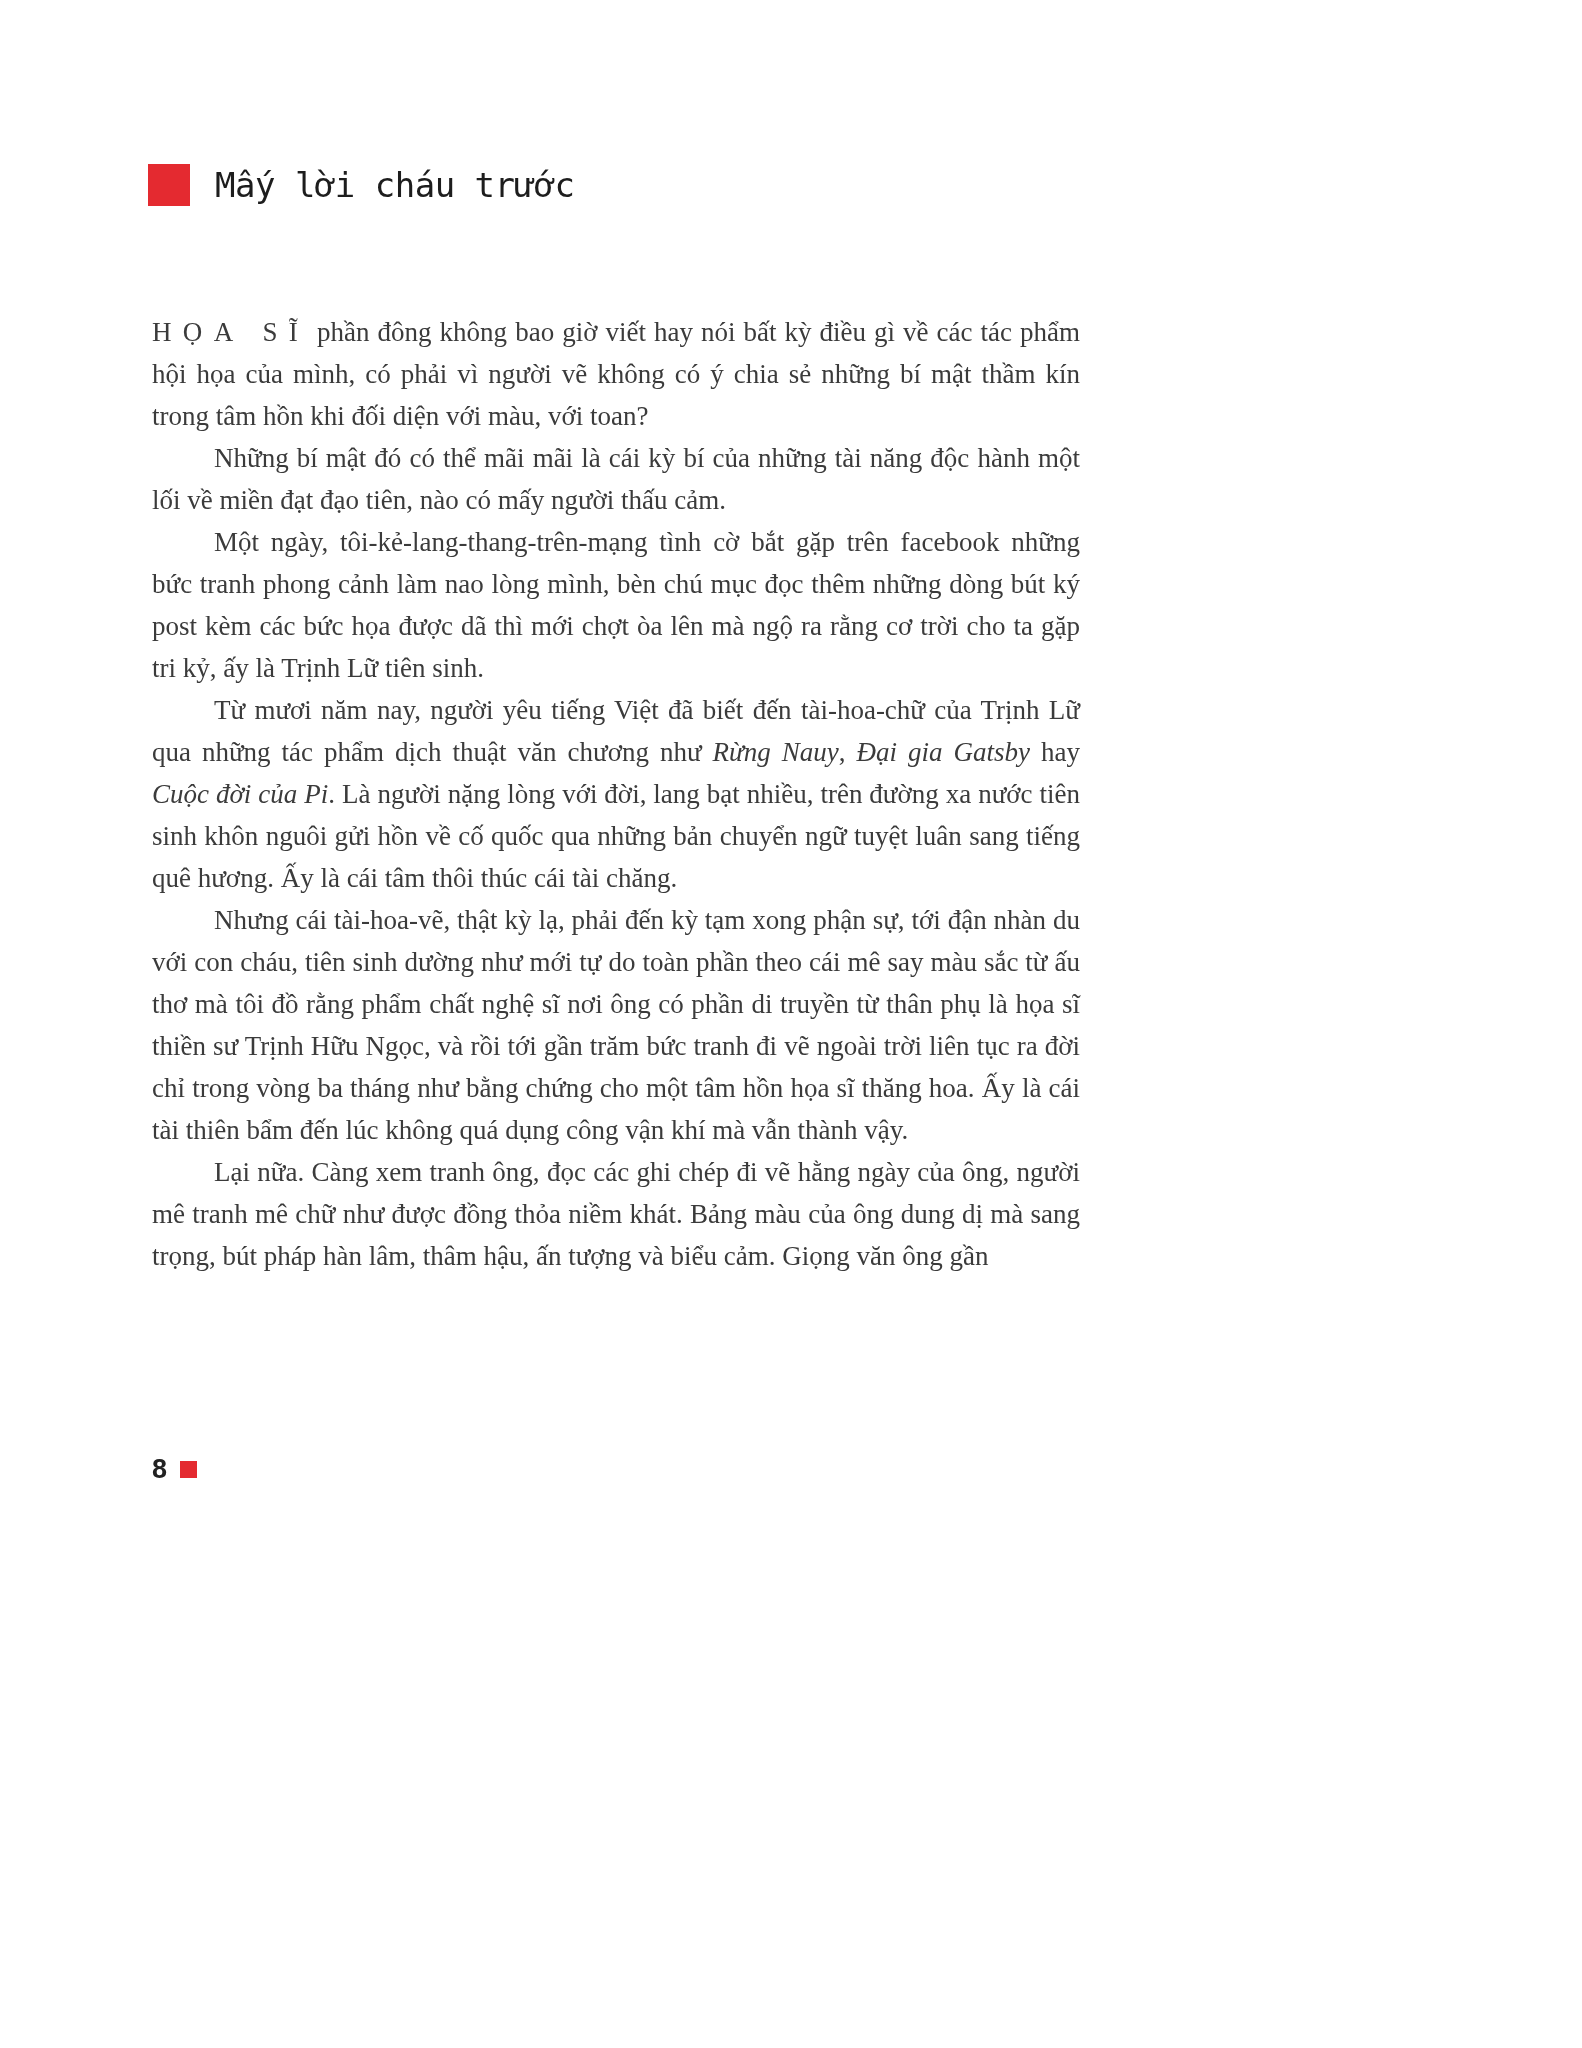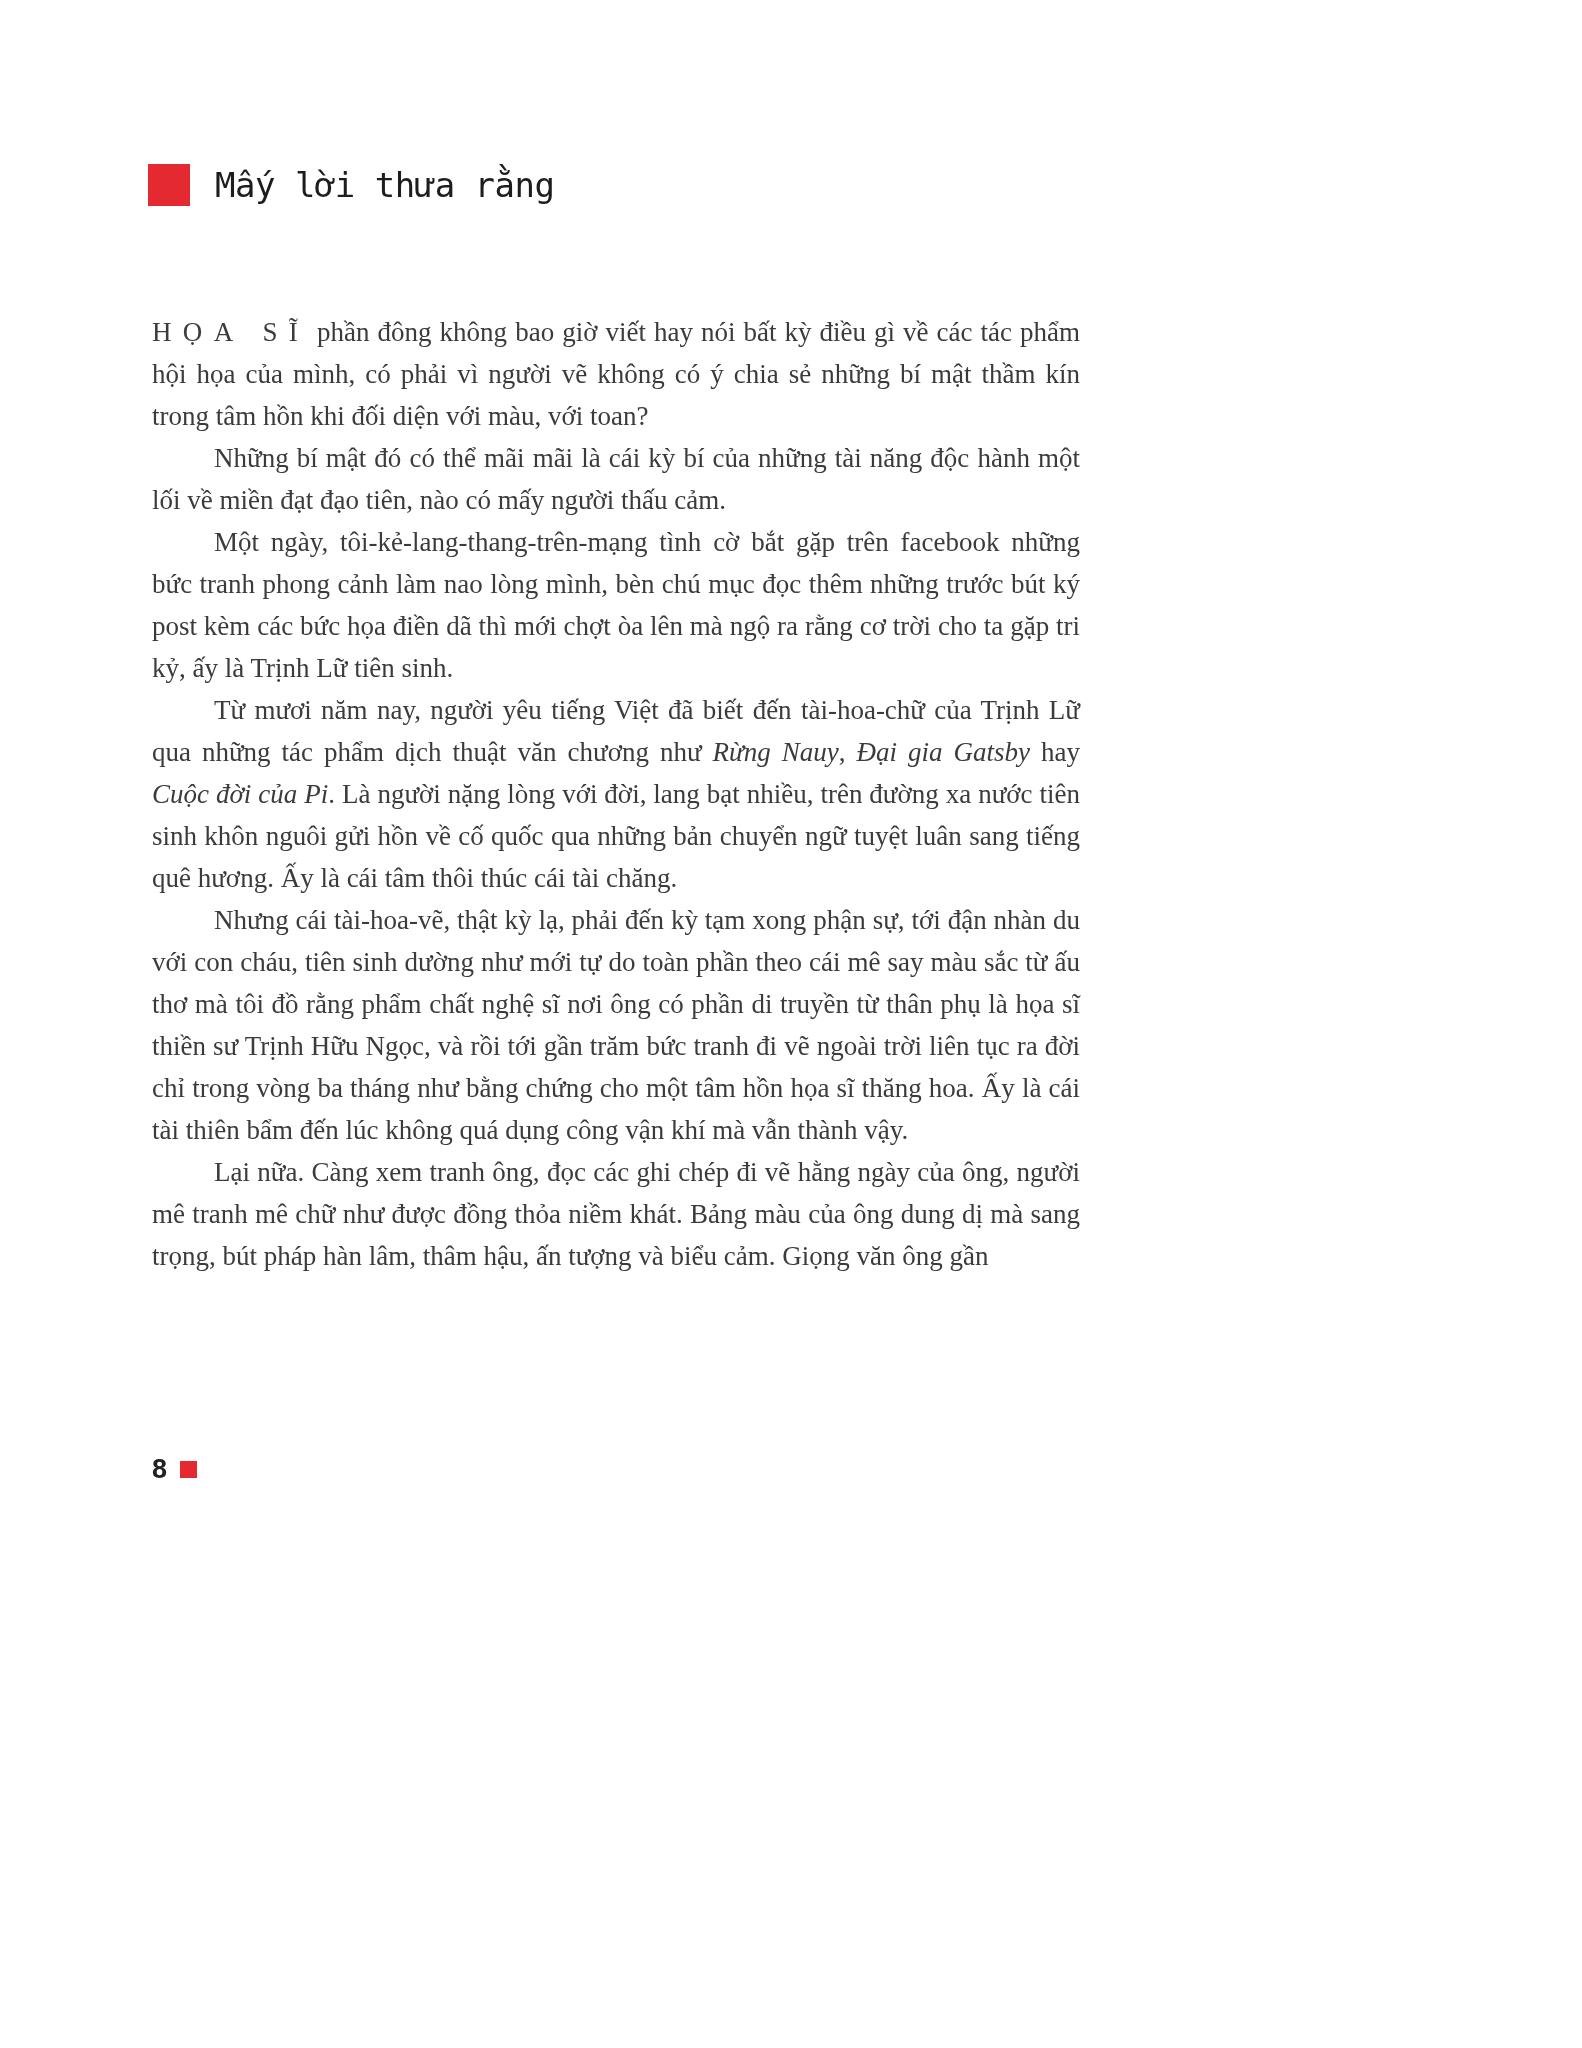--- a/index.html
+++ b/index.html
@@ -99,7 +99,7 @@
 
   <header class="chapter-header">
     <span class="red-square"></span>
-    <h1 class="heading">Mấy lời thưa rằng</h1>
+    <h1 class="heading">Mấy lời cháu trước</h1>
   </header>
 
   <main class="body-text">

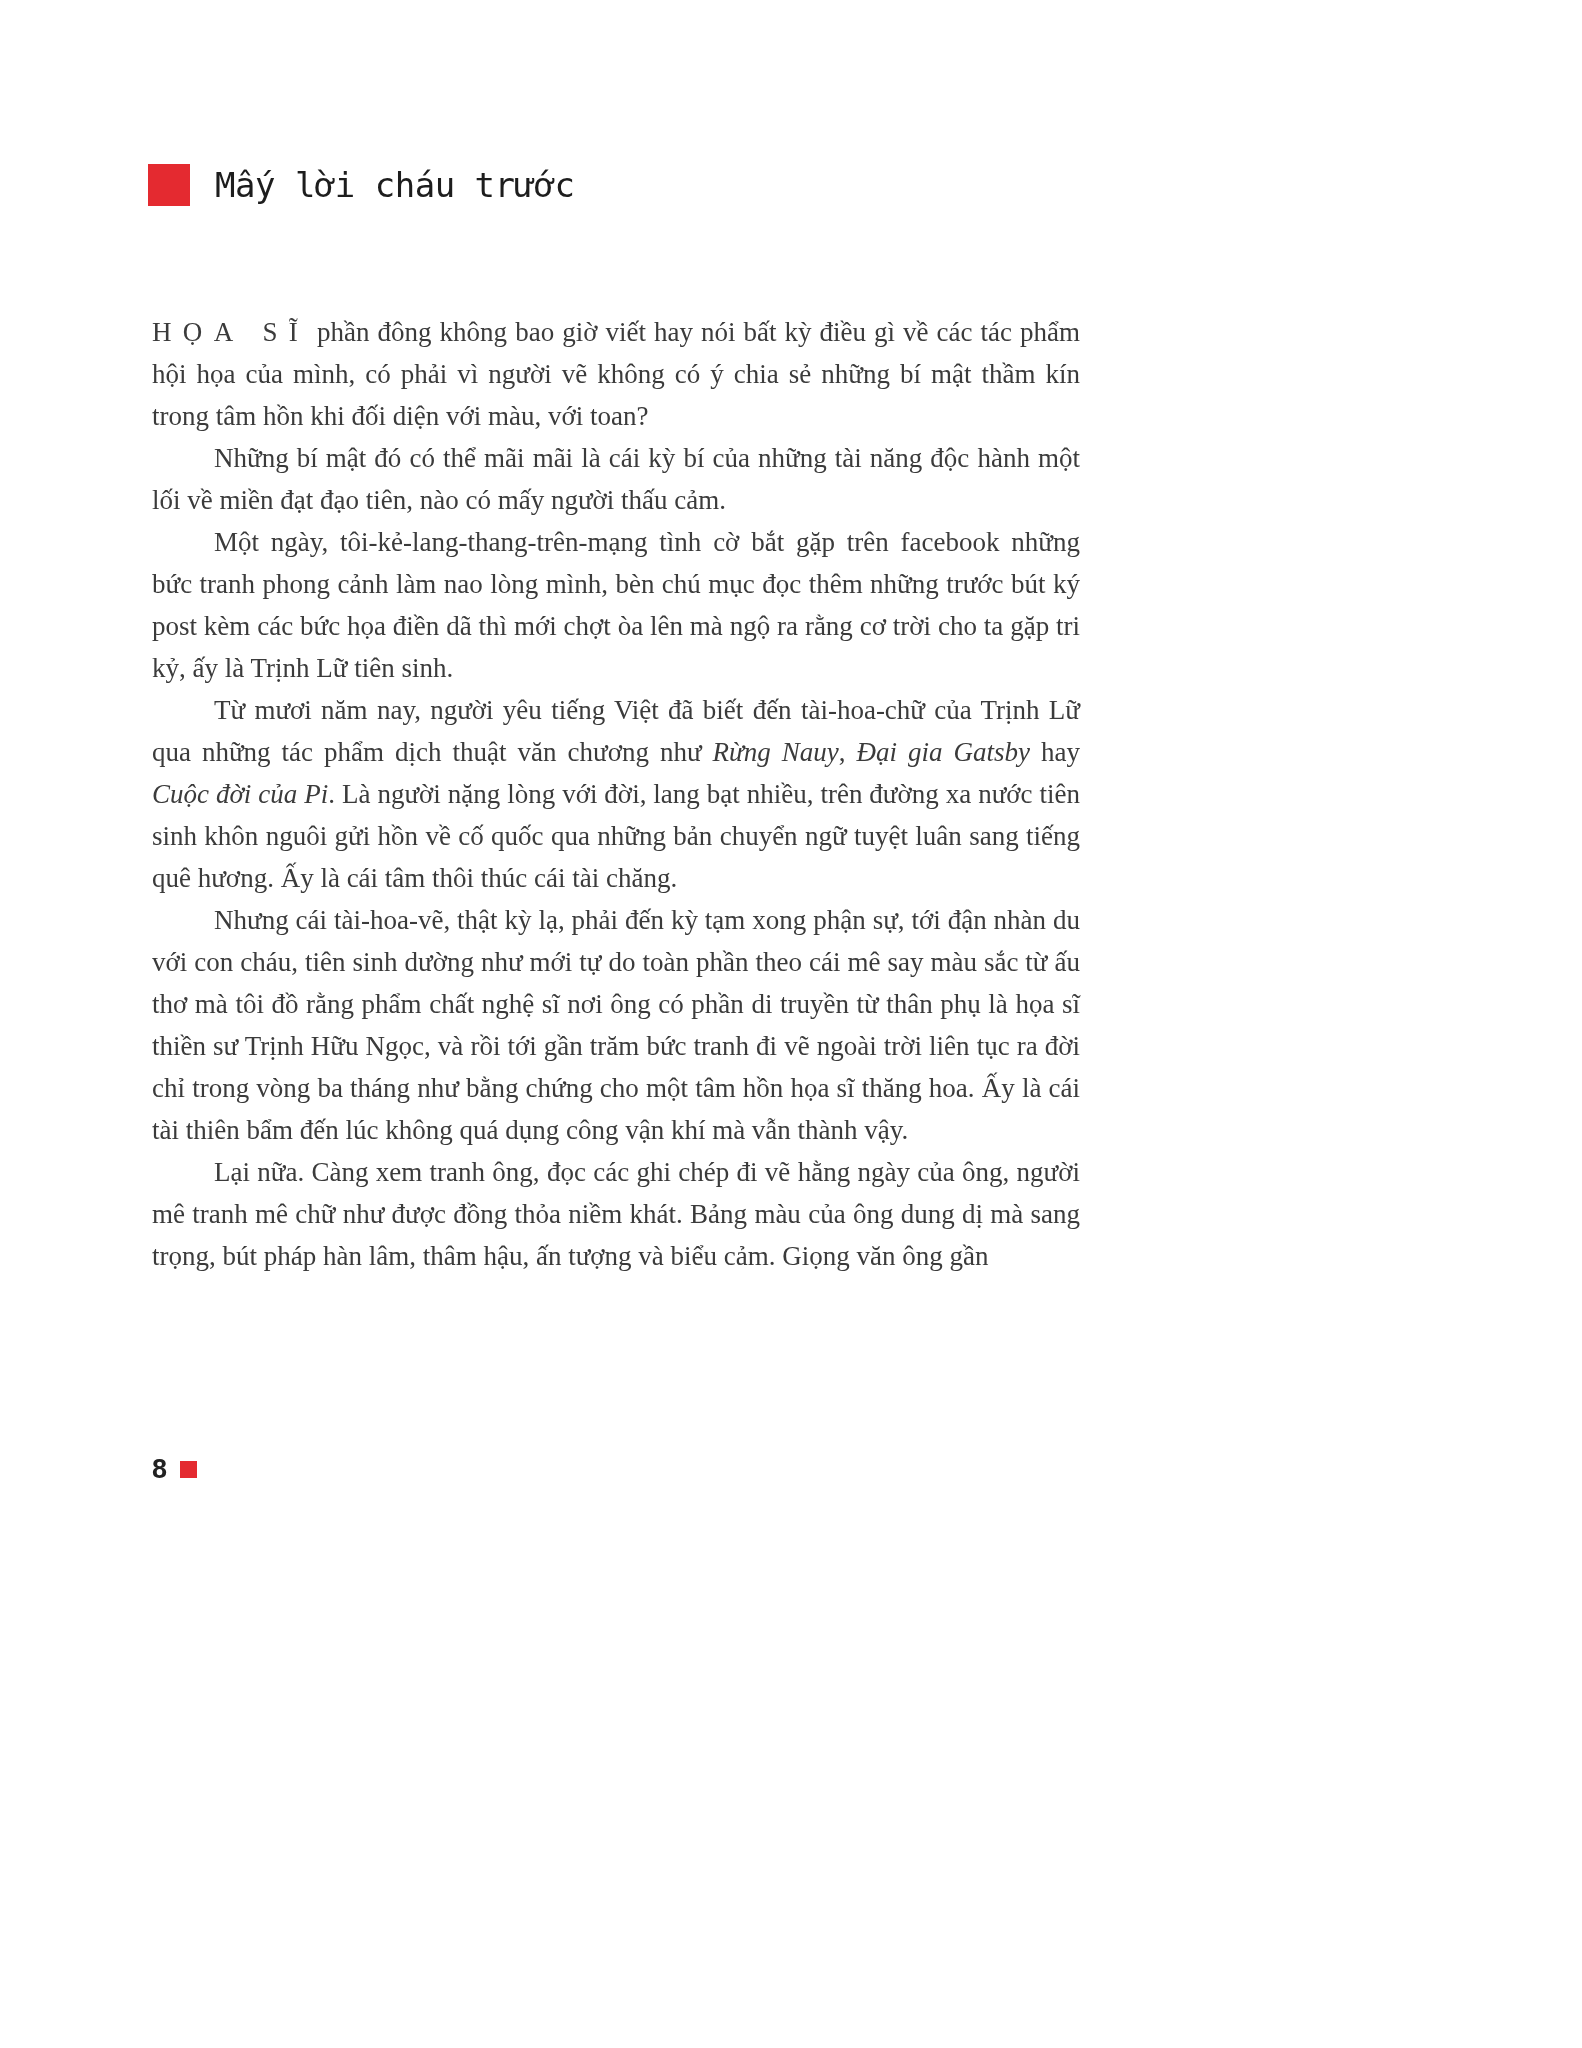--- a/index.html
+++ b/index.html
@@ -105,7 +105,7 @@
   <main class="body-text">
       <p class="para"><span class="lead">HỌA SĨ</span><span> phần đông không bao giờ viết hay nói bất kỳ điều gì về các tác phẩm hội họa của mình, có phải vì người vẽ không có ý chia sẻ những bí mật thầm kín trong tâm hồn khi đối diện với màu, với toan?</span></p>
       <p class="para indent"><span>Những bí mật đó có thể mãi mãi là cái kỳ bí của những tài năng độc hành một lối về miền đạt đạo tiên, nào có mấy người thấu cảm.</span></p>
-      <p class="para indent"><span>Một ngày, tôi-kẻ-lang-thang-trên-mạng tình cờ bắt gặp trên facebook những bức tranh phong cảnh làm nao lòng mình, bèn chú mục đọc thêm những trước bút ký post kèm các bức họa điền dã thì mới chợt òa lên mà ngộ ra rằng cơ trời cho ta gặp tri kỷ, ấy là Trịnh Lữ tiên sinh.</span></p>
+      <p class="para indent"><span>Một ngày, tôi-kẻ-lang-thang-trên-mạng tình cờ bắt gặp trên facebook những bức tranh phong cảnh làm nao lòng mình, bèn chú mục đọc thêm những dòng bút ký post kèm các bức họa được dã thì mới chợt òa lên mà ngộ ra rằng cơ trời cho ta gặp tri kỷ, ấy là Trịnh Lữ tiên sinh.</span></p>
       <p class="para indent"><span>Từ mươi năm nay, người yêu tiếng Việt đã biết đến tài-hoa-chữ của Trịnh Lữ qua những tác phẩm dịch thuật văn chương như </span><span class="italic">Rừng Nauy</span><span>, </span><span class="italic">Đại gia Gatsby</span><span> hay </span><span class="italic">Cuộc đời của Pi</span><span>. Là người nặng lòng với đời, lang bạt nhiều, trên đường xa nước tiên sinh khôn nguôi gửi hồn về cố quốc qua những bản chuyển ngữ tuyệt luân sang tiếng quê hương. Ấy là cái tâm thôi thúc cái tài chăng.</span></p>
       <p class="para indent"><span>Nhưng cái tài-hoa-vẽ, thật kỳ lạ, phải đến kỳ tạm xong phận sự, tới đận nhàn du với con cháu, tiên sinh dường như mới tự do toàn phần theo cái mê say màu sắc từ ấu thơ mà tôi đồ rằng phẩm chất nghệ sĩ nơi ông có phần di truyền từ thân phụ là họa sĩ thiền sư Trịnh Hữu Ngọc, và rồi tới gần trăm bức tranh đi vẽ ngoài trời liên tục ra đời chỉ trong vòng ba tháng như bằng chứng cho một tâm hồn họa sĩ thăng hoa. Ấy là cái tài thiên bẩm đến lúc không quá dụng công vận khí mà vẫn thành vậy.</span></p>
       <p class="para indent"><span>Lại nữa. Càng xem tranh ông, đọc các ghi chép đi vẽ hằng ngày của ông, người mê tranh mê chữ như được đồng thỏa niềm khát. Bảng màu của ông dung dị mà sang trọng, bút pháp hàn lâm, thâm hậu, ấn tượng và biểu cảm. Giọng văn ông gần</span></p>

